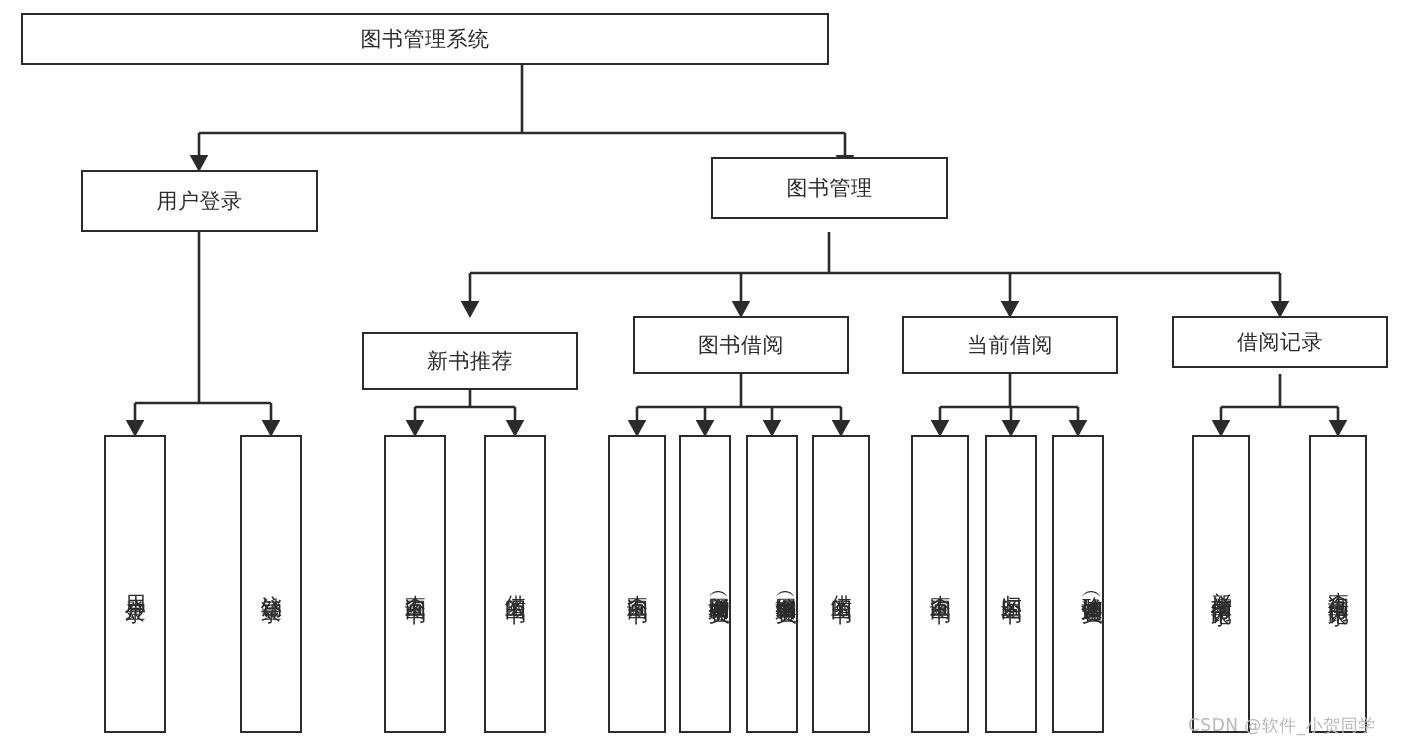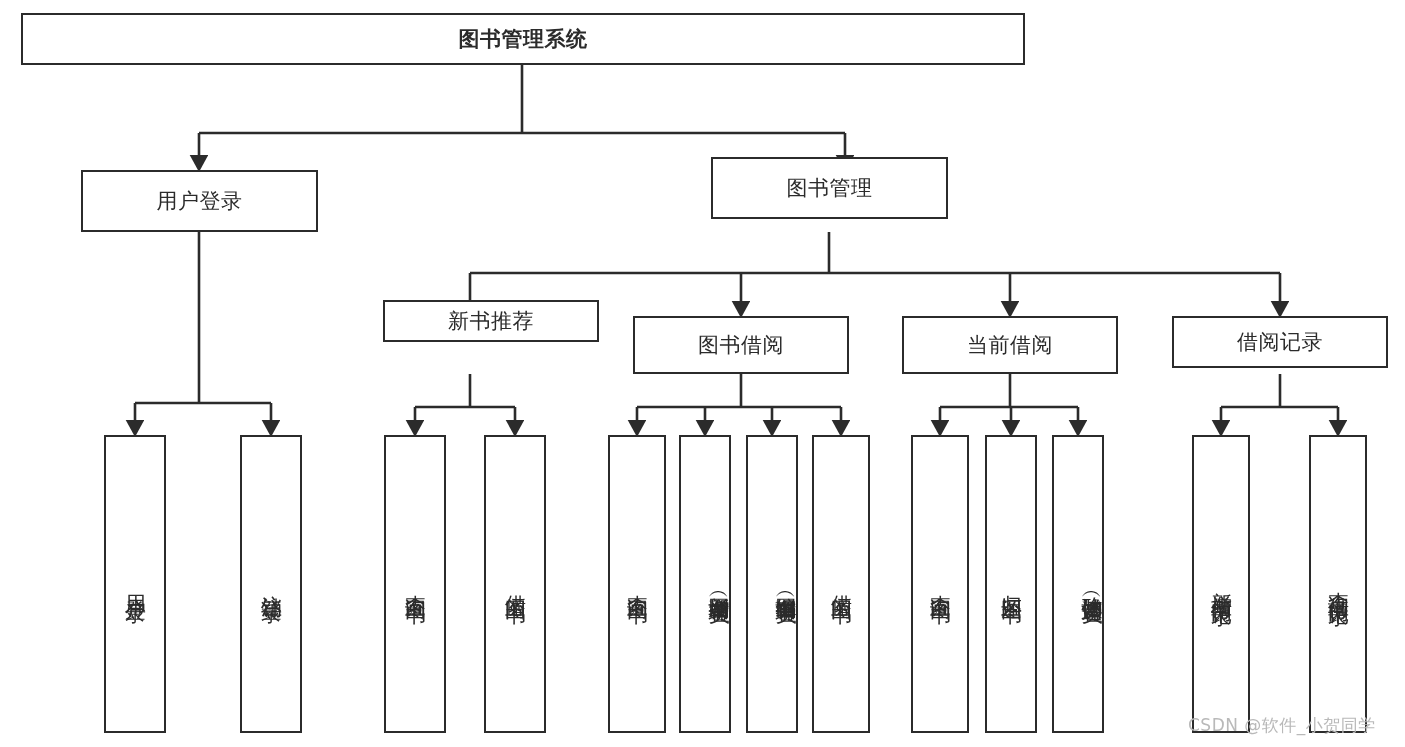--- a/index.html
+++ b/index.html
@@ -135,7 +135,7 @@
     </g>
   </svg>
 
-  <div class="node horiz" id="node-root" style="left: 21px; top: 13px; width: 1004px; height: 52px; font-weight: bold;">图书管理系统</div>
+  <div class="node horiz" id="node-root" style="left: 21px; top: 13px; width: 808px; height: 52px;">图书管理系统</div>
 
   <div class="node horiz" id="node-l2-0" style="left: 81px; top: 170px; width: 237px; height: 62px;">用户登录</div>
   <div class="node horiz" id="node-l2-1" style="left: 711px; top: 157px; width: 237px; height: 62px;">图书管理</div>

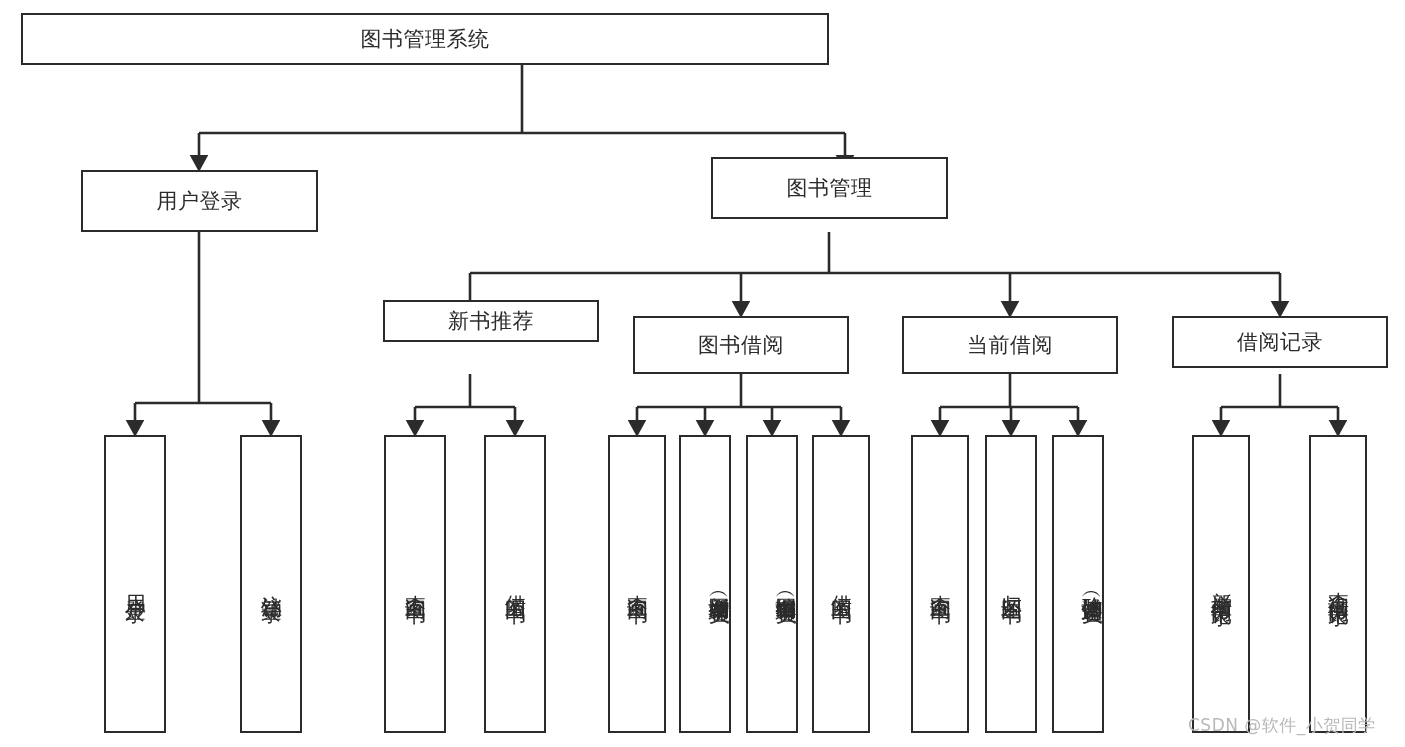--- a/index.html
+++ b/index.html
@@ -140,7 +140,7 @@
   <div class="node horiz" id="node-l2-0" style="left: 81px; top: 170px; width: 237px; height: 62px;">用户登录</div>
   <div class="node horiz" id="node-l2-1" style="left: 711px; top: 157px; width: 237px; height: 62px;">图书管理</div>
 
-  <div class="node horiz" id="node-l3-0" style="left: 362px; top: 300px; width: 216px; height: 42px; margin-left: 21px;">新书推荐</div>
+  <div class="node horiz" id="node-l3-0" style="left: 362px; top: 332px; width: 216px; height: 58px;">新书推荐</div>
   <div class="node horiz" id="node-l3-1" style="left: 633px; top: 316px; width: 216px; height: 58px; text-align: right;">图书借阅</div>
   <div class="node horiz" id="node-l3-2" style="left: 902px; top: 316px; width: 216px; height: 58px;">当前借阅</div>
   <div class="node horiz" id="node-l3-3" style="left: 1172px; top: 316px; width: 216px; height: 52px;">借阅记录</div>

